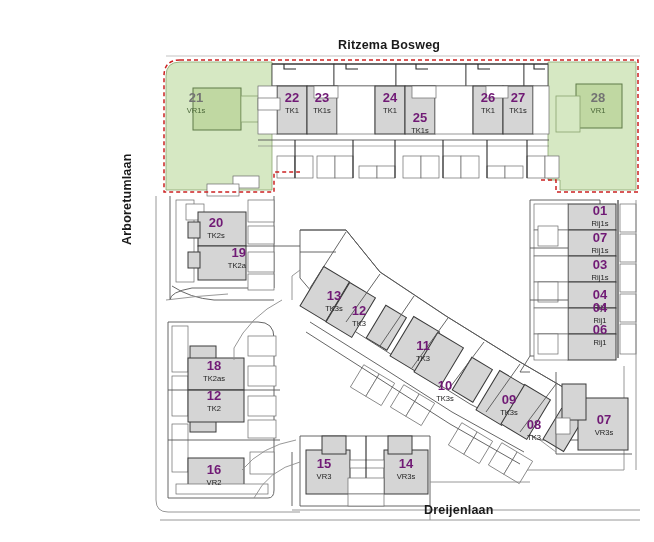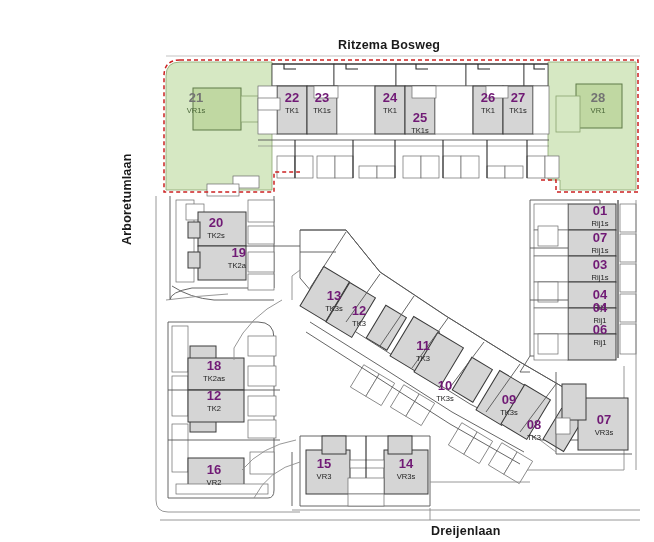--- a/index.html
+++ b/index.html
@@ -37,7 +37,7 @@
     white-space: nowrap;
   }
   #street-top { left: 307px; top: 38px; padding-left: 31px; }
-  #street-bottom { left: 424px; top: 524px; margin-left: 7px; }
+  #street-bottom { left: 424px; top: 503px; }
   #street-left {
     left: 120px;
     top: 245px;

